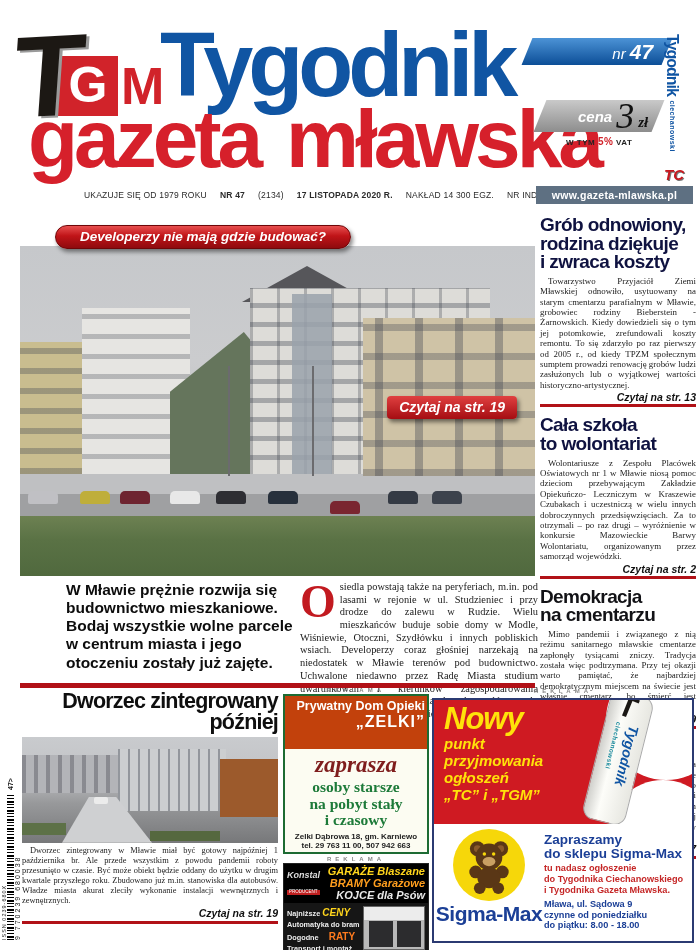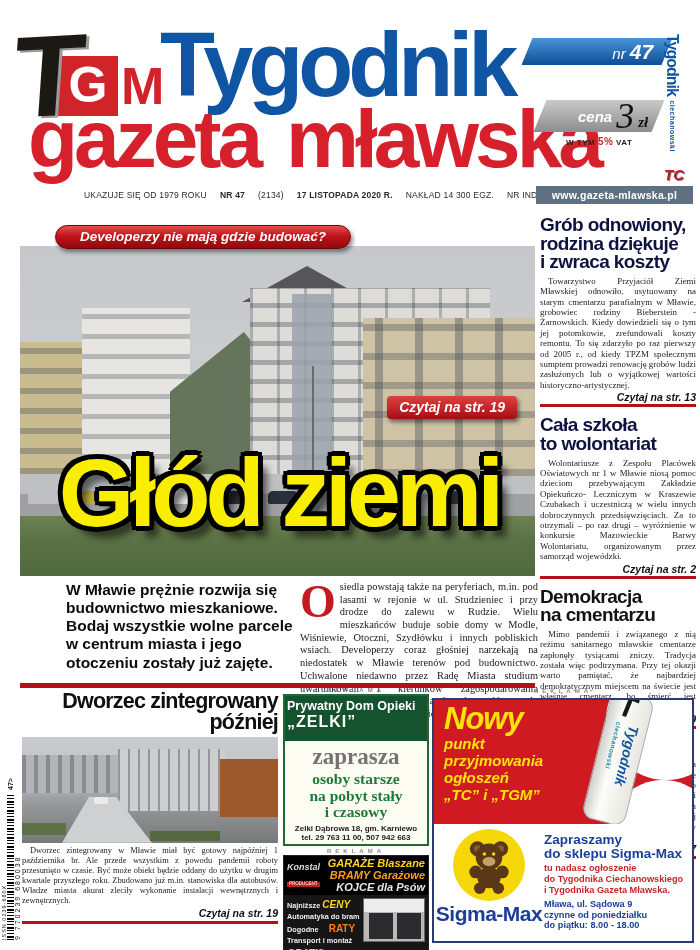--- a/index.html
+++ b/index.html
@@ -264,7 +264,6 @@
     <div class="badge-read" style="right:18px; top:150px;">Czytaj na str. 19</div>
   </div>
 
-  <div class="main-headline">Głód ziemi</div>
   <div class="lead-par">W Mławie prężnie rozwija się budownictwo mieszkaniowe. Bodaj wszystkie wolne parcele w centrum miasta i jego otoczeniu zostały już zajęte.</div>
   <div class="lead-body">
     <span class="dropcap">O</span><span>siedla powstają także na peryferiach, m.in. pod lasami w rejonie w ul. Studzieniec i przy drodze do zalewu w Rudzie. Wielu mieszkańców buduje sobie domy w Modle, Wiśniewie, Otoczni, Szydłówku i innych pobliskich wsiach. Developerzy coraz głośniej narzekają na niedostatek w Mławie terenów pod budownictwo. Uchwalone niedawno przez Radę Miasta studium uwarunkowań i kierunków zagospodarowania przestrzennego oraz plany dla dwu kwartałów grodu zapewne nie rozwiążą wszystkich problemów.</span>

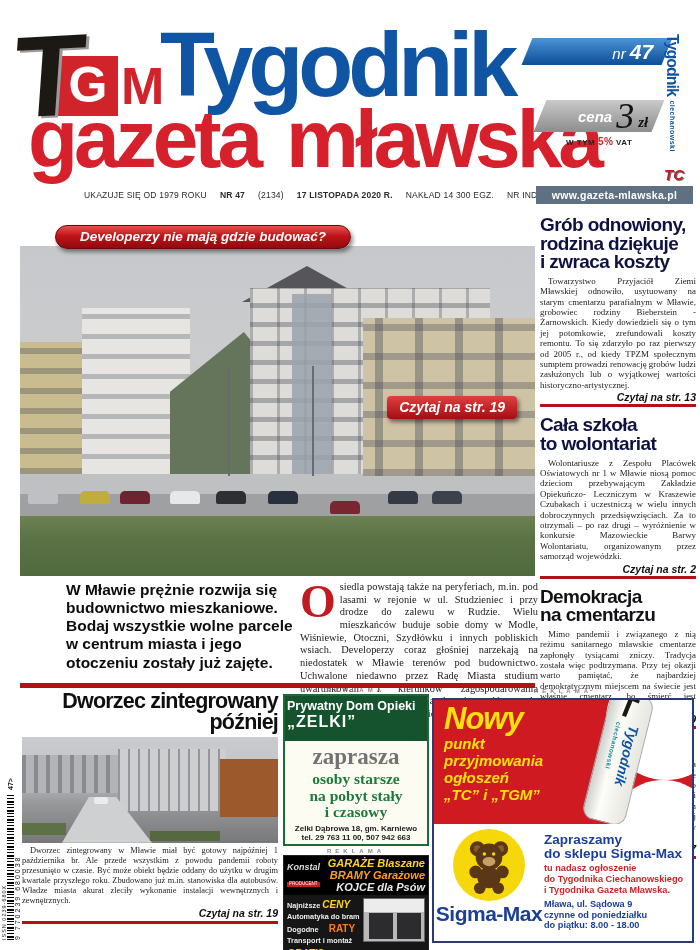--- a/index.html
+++ b/index.html
@@ -136,7 +136,7 @@
   .midcol { position:absolute; left:283px; top:687px; width:146px;}
   .reklama { font-size:6px; letter-spacing:4px; color:#888; text-align:center; margin-bottom:1px; font-weight:bold;}
   .zelki { border:2px solid #1d6b33; background:#fcfcf2; }
-  .zelki-head { background:#14532d; color:#fff; text-align:left; padding:3px 2px 10px;}
+  .zelki-head { background:#c2410c; color:#fff; text-align:right; padding:3px 2px 18px;}
   .zh1 { font-size:12.5px; font-weight:bold; }
   .zh2 { font-size:16px; font-weight:bold; letter-spacing:1px; }
   .z-script { font-family:"Liberation Serif",serif; font-weight:bold; color:#737373;

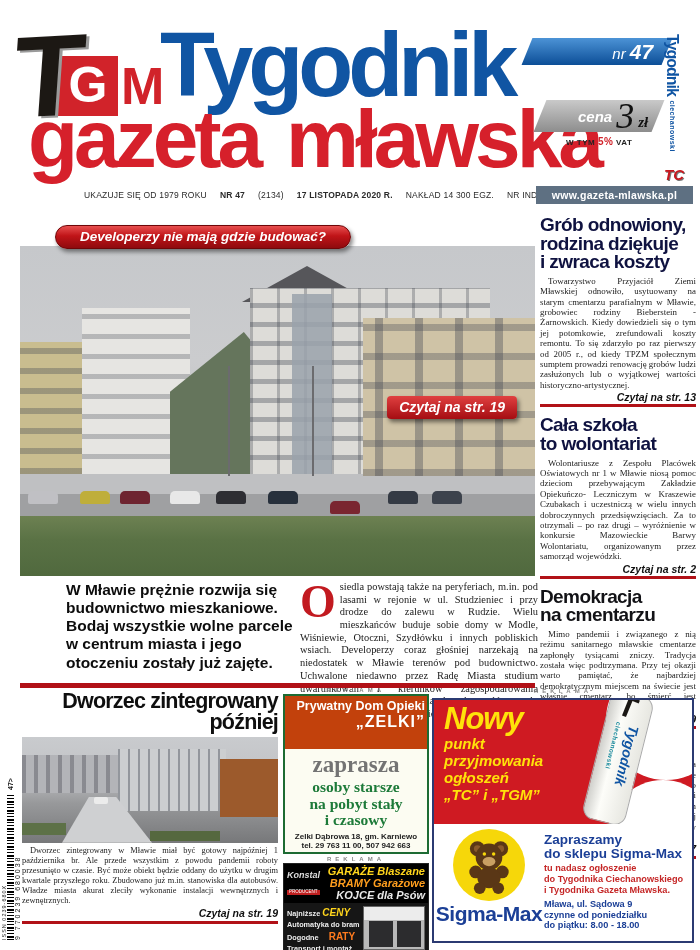--- a/index.html
+++ b/index.html
@@ -139,7 +139,7 @@
   .zelki-head { background:#c2410c; color:#fff; text-align:right; padding:3px 2px 18px;}
   .zh1 { font-size:12.5px; font-weight:bold; }
   .zh2 { font-size:16px; font-weight:bold; letter-spacing:1px; }
-  .z-script { font-family:"Liberation Serif",serif; font-weight:bold; color:#737373;
+  .z-script { font-family:"Liberation Serif",serif; font-style:italic; font-weight:bold; color:#7f1d1d;
               font-size:23px; text-align:center; margin:3px 12px 1px;}
   .z-lines { font-family:"Liberation Serif",serif; font-weight:bold; color:#1d7a39; font-size:15.5px;
              line-height:1.08; text-align:center; white-space:pre-line;}

